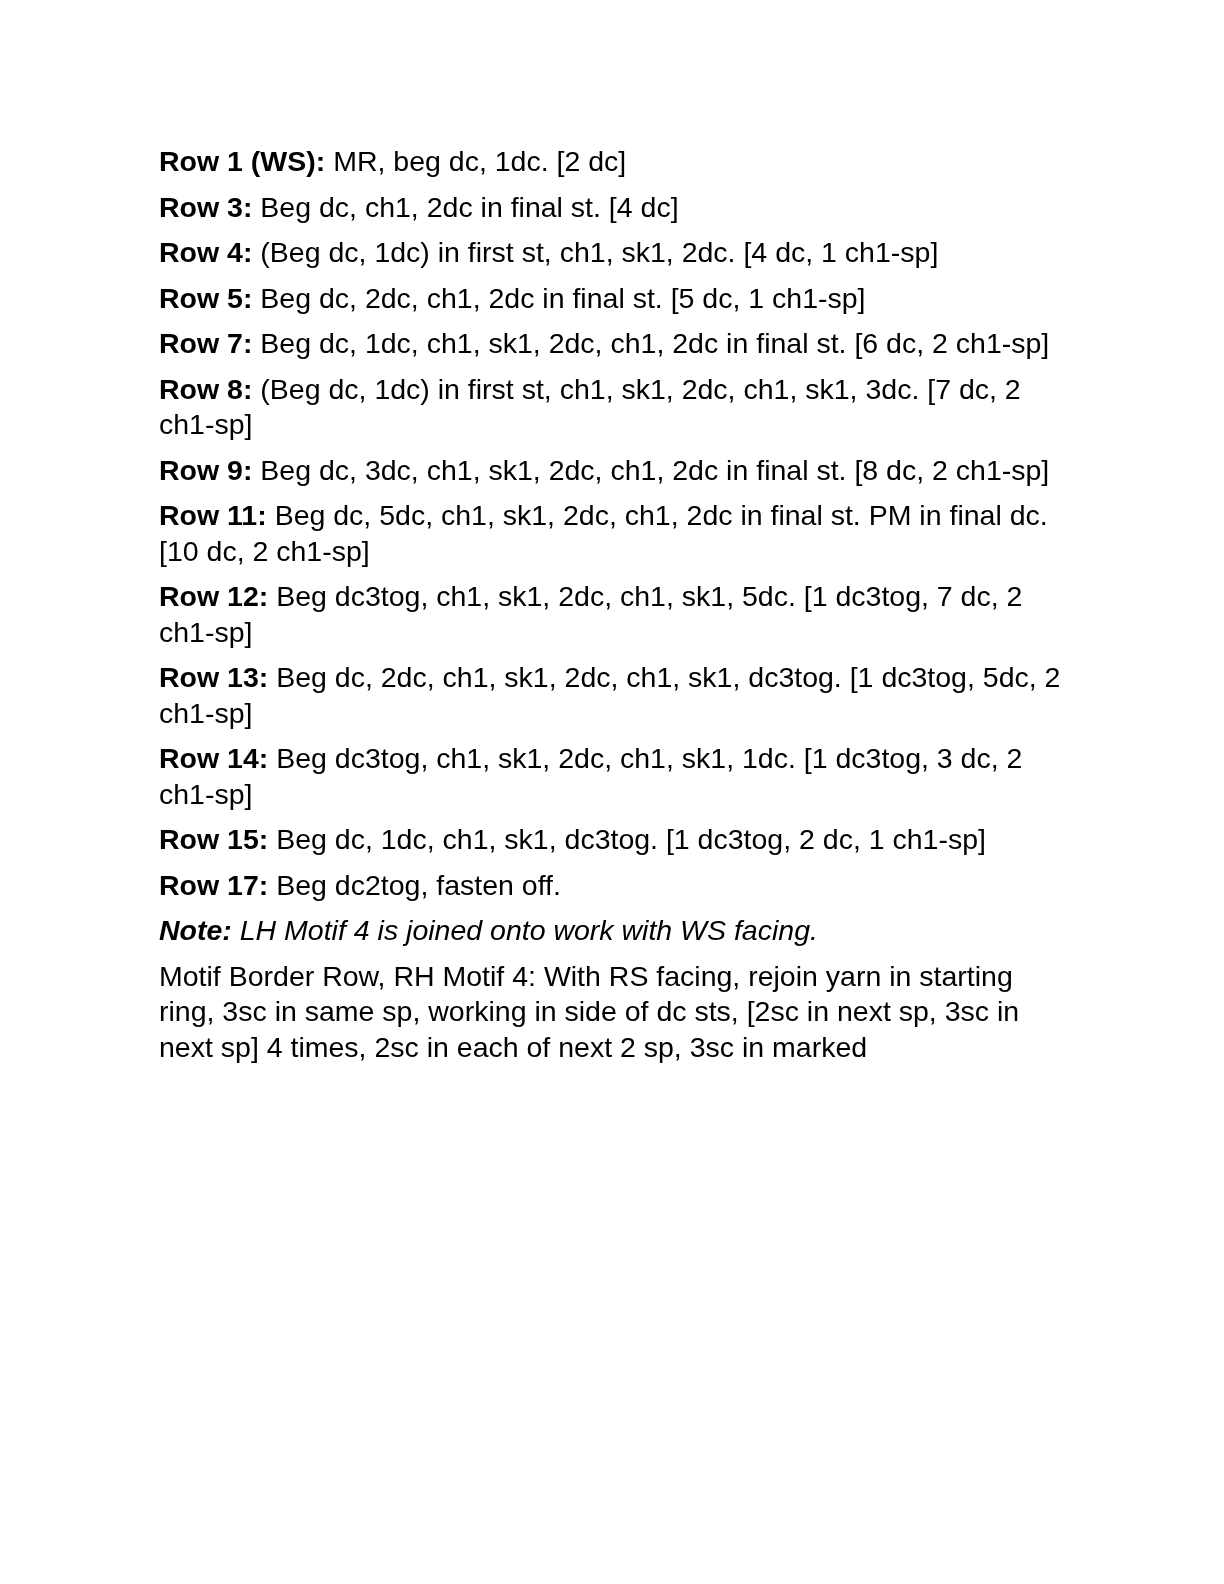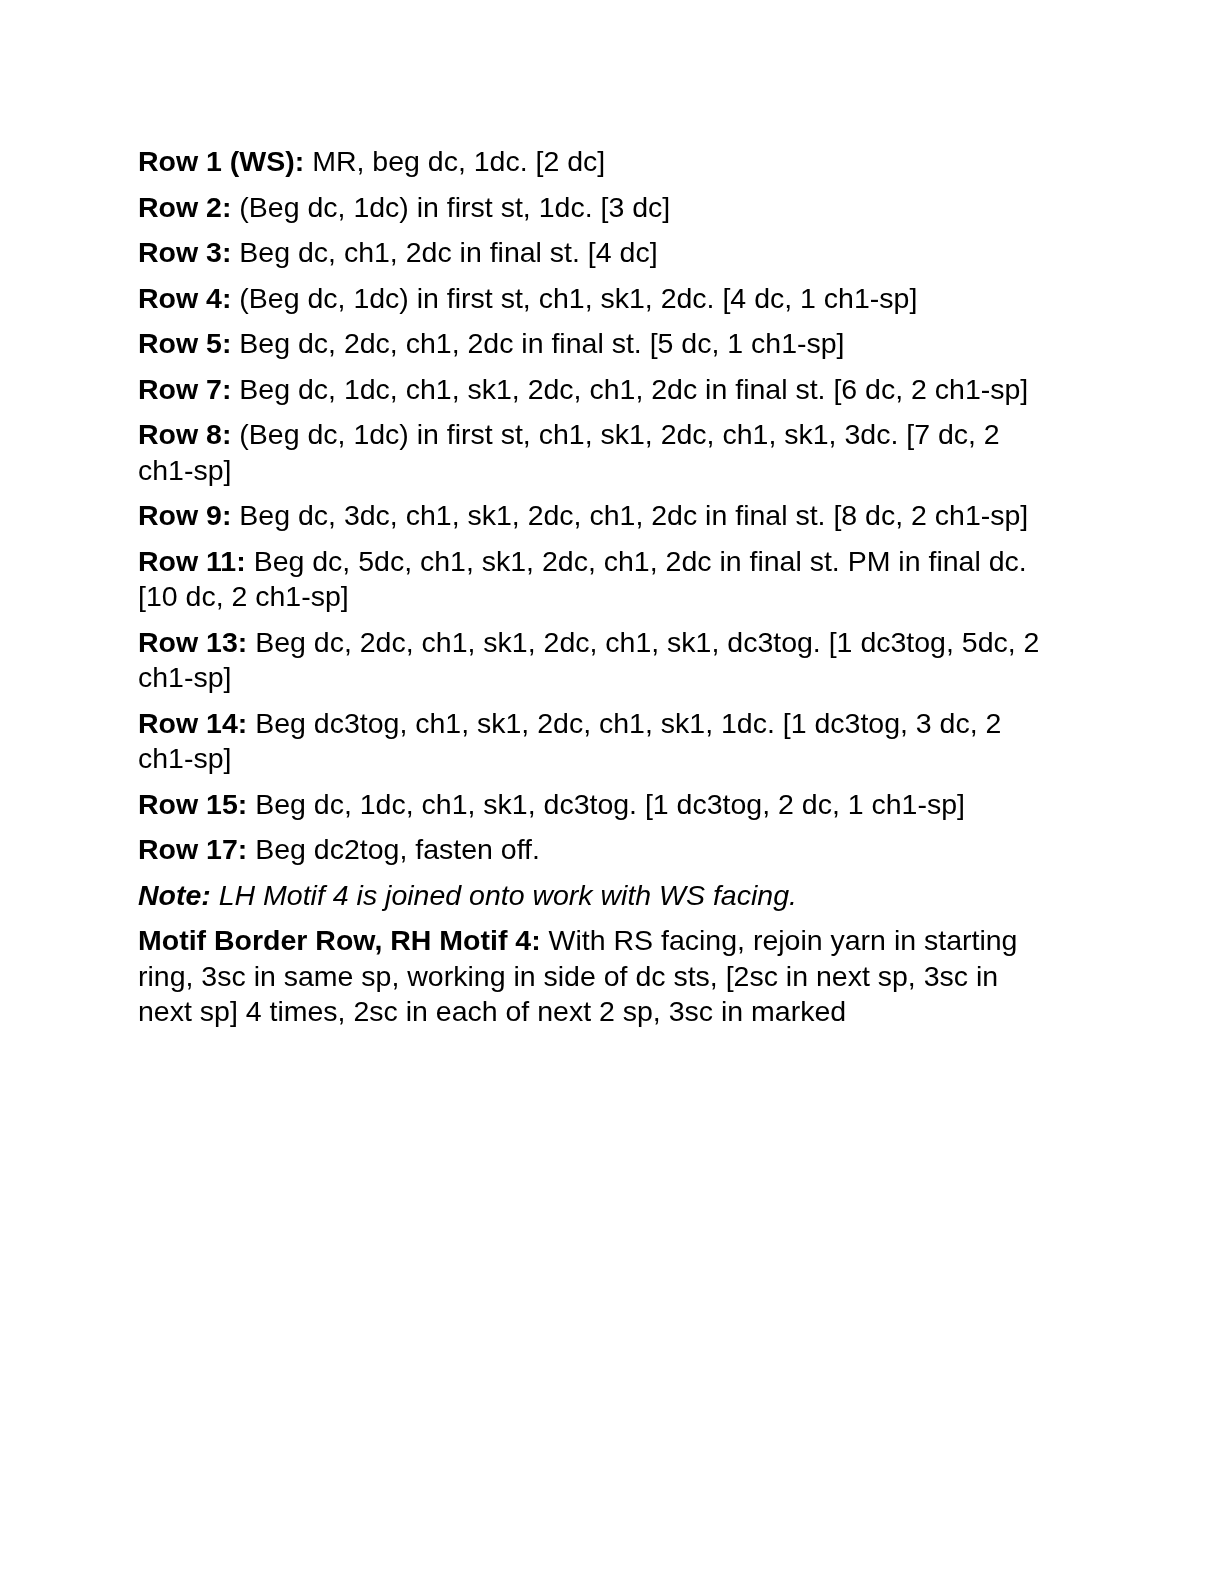--- a/index.html
+++ b/index.html
@@ -15,7 +15,7 @@
   }
   .doc {
     position: absolute;
-    left: 138px;
+    left: 159px;
     top: 144px;
     width: 912px;
     font-family: "Liberation Sans", sans-serif;

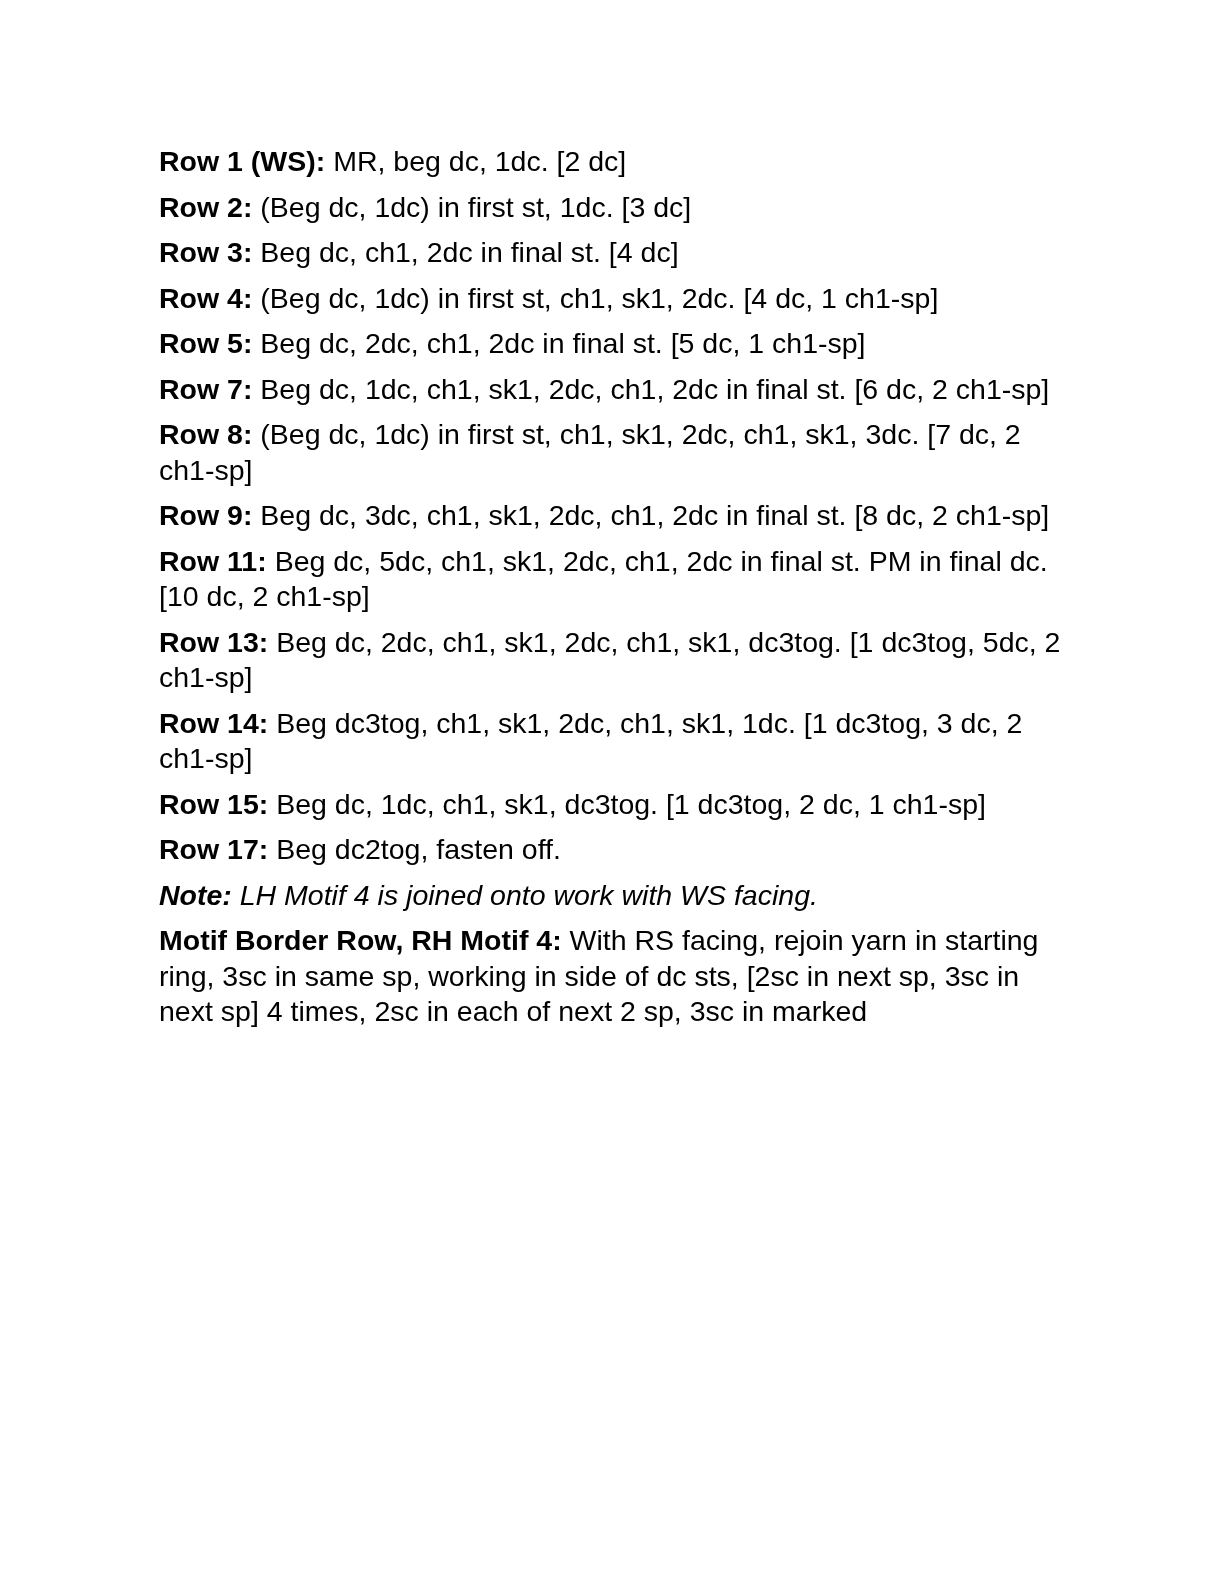--- a/index.html
+++ b/index.html
@@ -50,7 +50,6 @@
   <div>
   <p class="para"><b class="row-label">Row 1 (WS):</b> <span class="row-text">MR, beg dc, 1dc. [2 dc]</span></p>
 
-  <p class="para"><b class="row-label">Row 2:</b> <span class="row-text">(Beg dc, 1dc) in first st, 1dc. [3 dc]</span></p>
 
   <p class="para"><b class="row-label">Row 3:</b> <span class="row-text">Beg dc, ch1, 2dc in final st. [4 dc]</span></p>
 

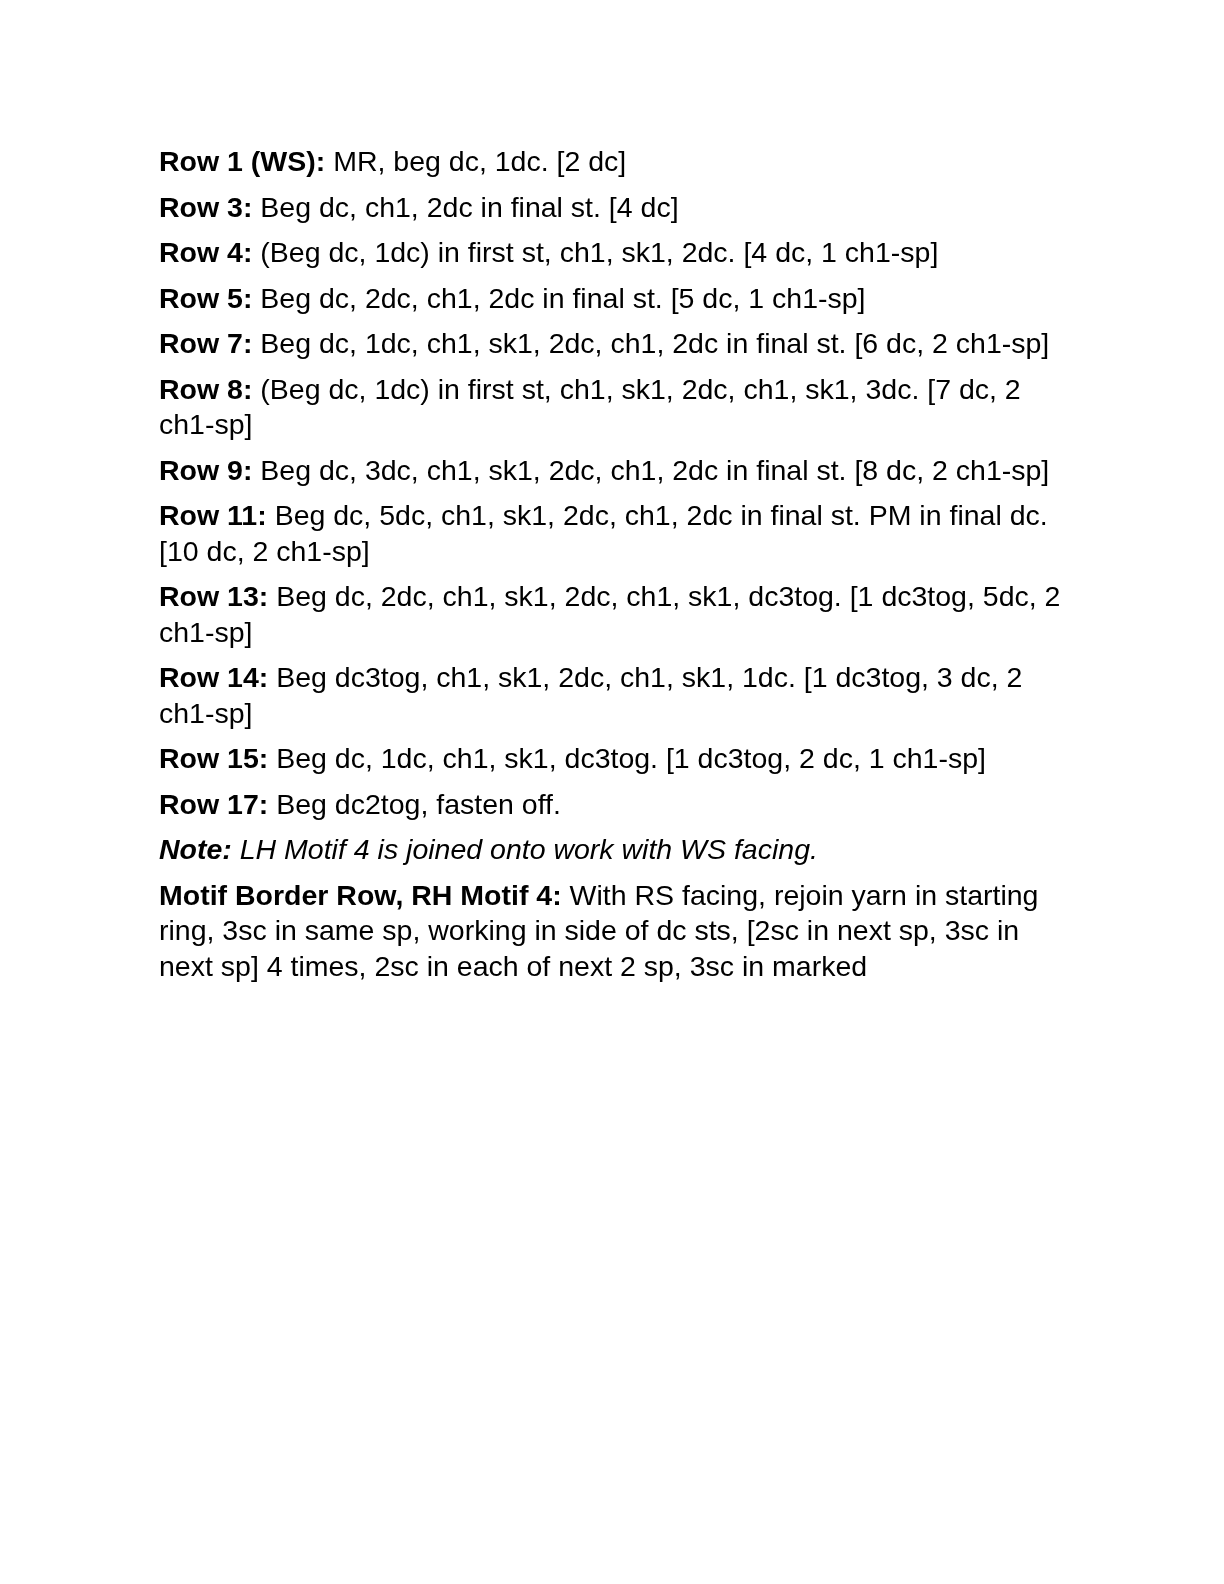--- a/index.html
+++ b/index.html
@@ -67,6 +67,7 @@
 
   <p class="para"><b class="row-label">Row 11:</b> <span class="row-text">Beg dc, 5dc, ch1, sk1, 2dc, ch1, 2dc in final st. PM in final dc. [10 dc, 2 ch1-sp]</span></p>
 
+  <p class="para"><b class="row-label">Row 12:</b> <span class="row-text">Beg dc3tog, ch1, sk1, 2dc, ch1, sk1, 5dc. [1 dc3tog, 7 dc, 2 ch1-sp]</span></p>
 
   <p class="para"><b class="row-label">Row 13:</b> <span class="row-text">Beg dc, 2dc, ch1, sk1, 2dc, ch1, sk1, dc3tog. [1 dc3tog, 5dc, 2 ch1-sp]</span></p>
 

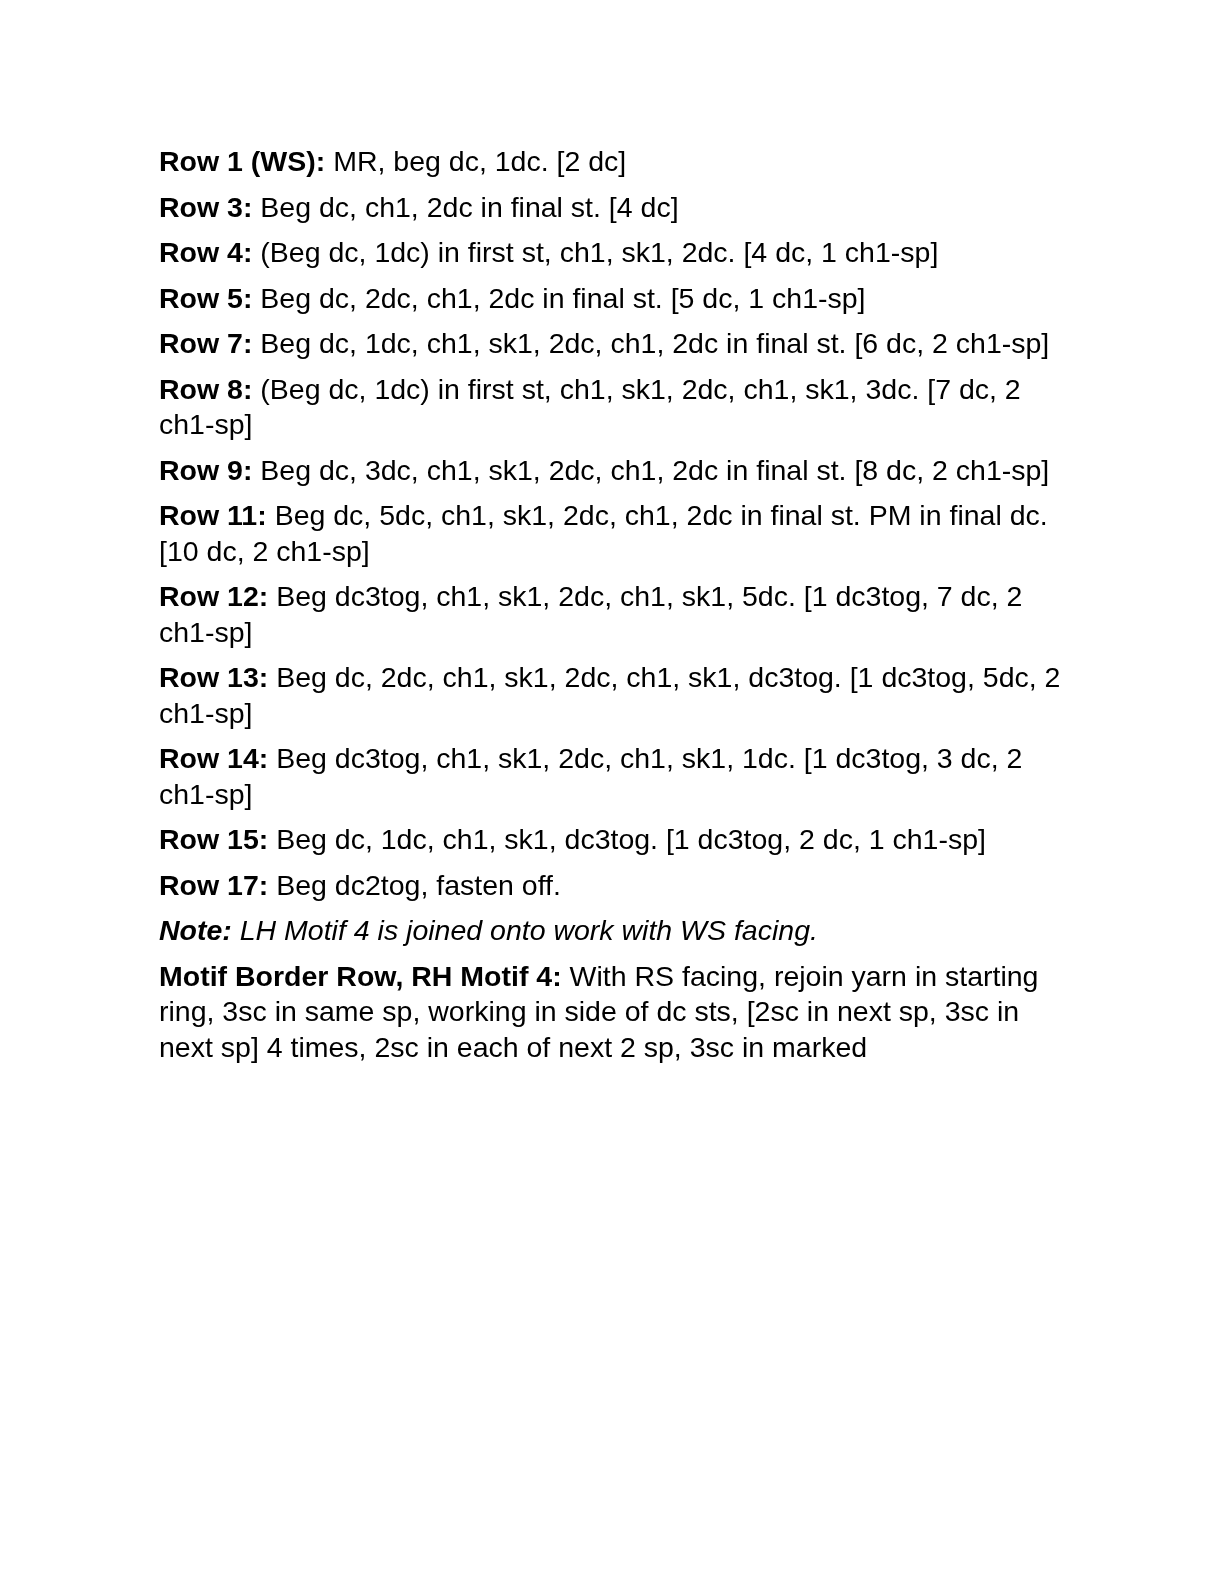--- a/index.html
+++ b/index.html
@@ -39,7 +39,7 @@
     font-style: italic;
   }
   .motif-label {
-    font-weight: 700;
+    font-weight: 400;
   }
 </style>
 </head>

